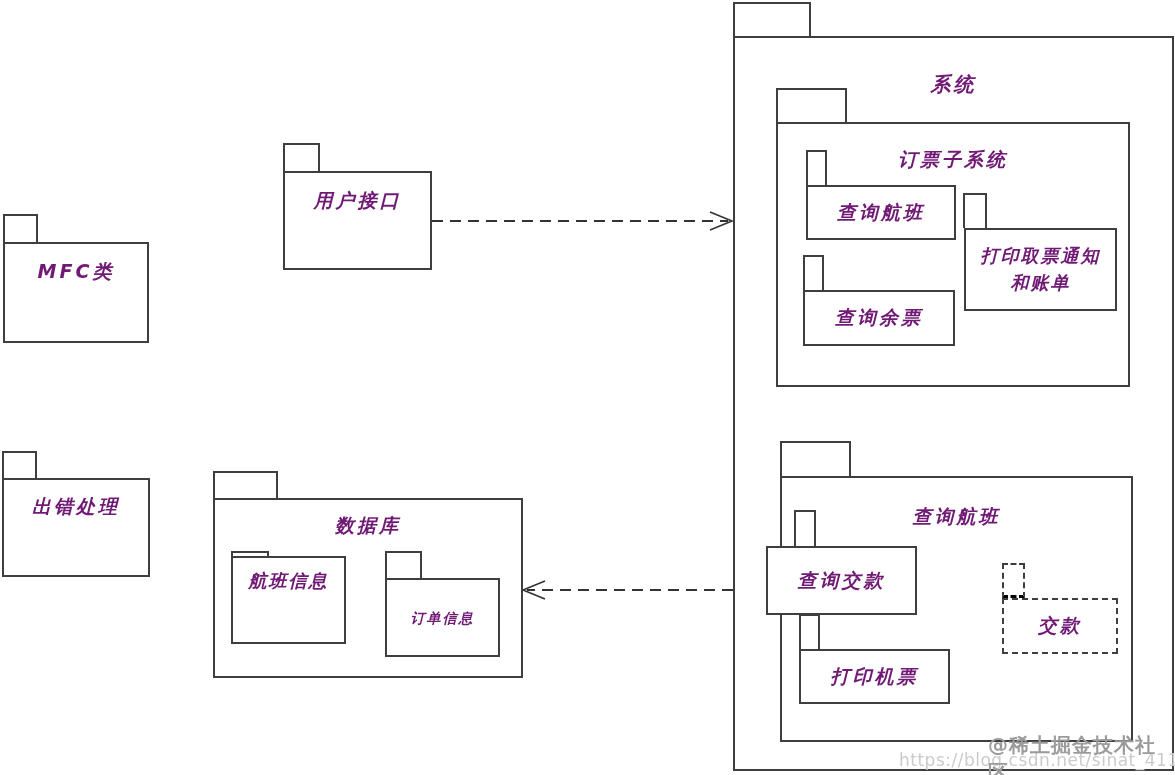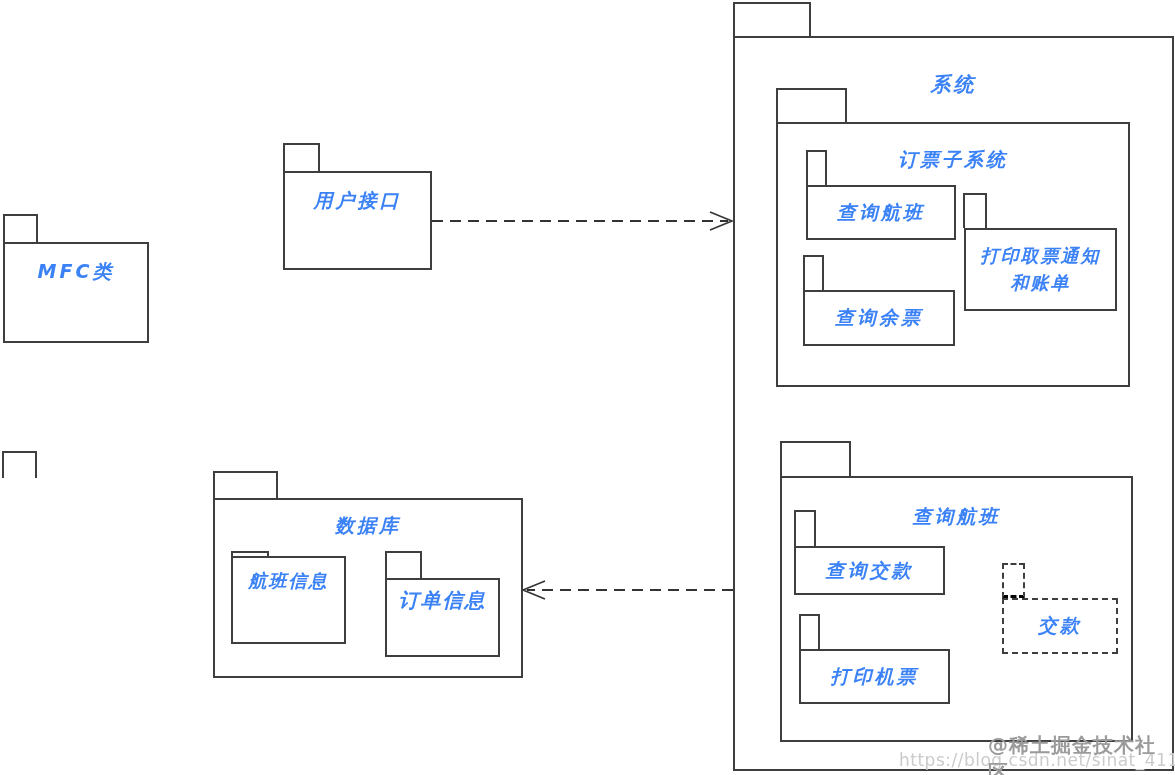--- a/index.html
+++ b/index.html
@@ -17,7 +17,7 @@
   .dashed { border-style:dashed; }
   .lbl {
     display:block; width:100%; text-align:center;
-    font-weight:bold; font-style:italic; color:#3b82f6;
+    font-weight:bold; font-style:italic; color:#701a75;
     font-size:19px; letter-spacing:3px; line-height:1.45;
   }
   .leaf { display:flex; align-items:center; justify-content:center; }

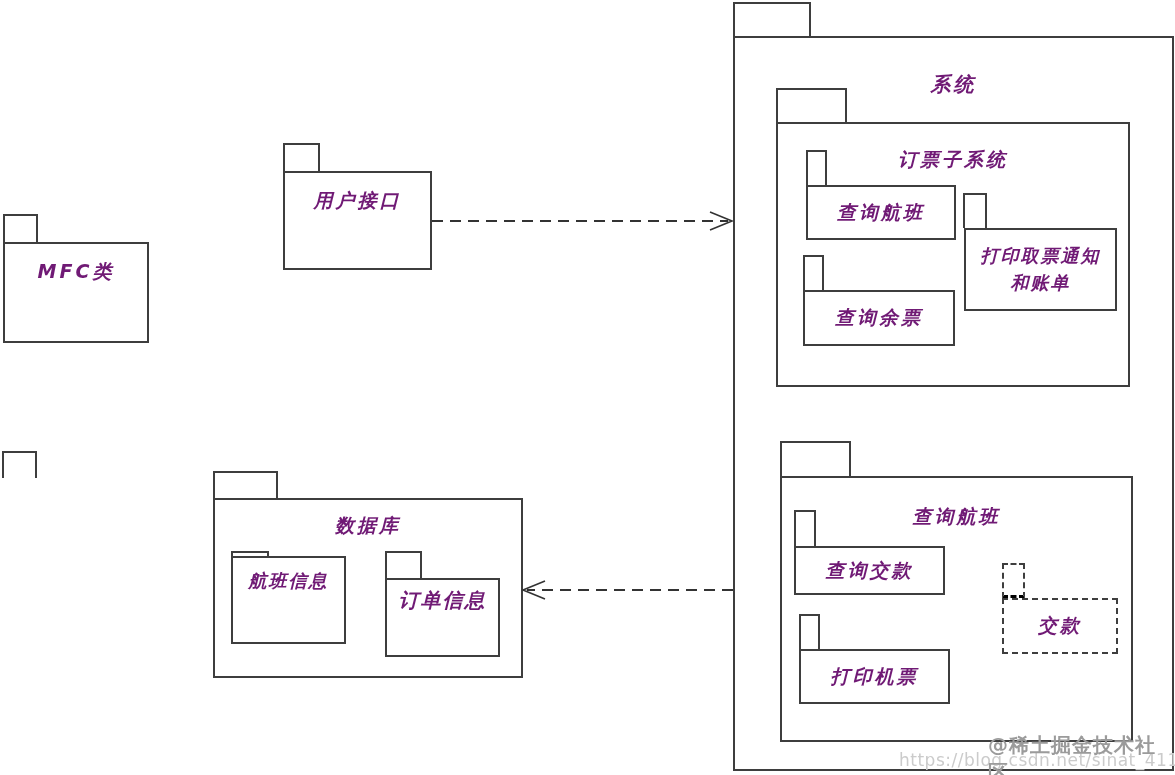--- a/index.html
+++ b/index.html
@@ -44,6 +44,9 @@
   </div>
 
   <div class="tab" style="left:2px;top:451px;width:35px;height:27px;"></div>
+  <div class="pbody" style="left:2px;top:478px;width:148px;height:99px;">
+    <span class="lbl" style="margin-top:13px;">出错处理</span>
+  </div>
 
   <div class="tab" style="left:283px;top:143px;width:37px;height:28px;"></div>
   <div class="pbody" style="left:283px;top:171px;width:149px;height:99px;">

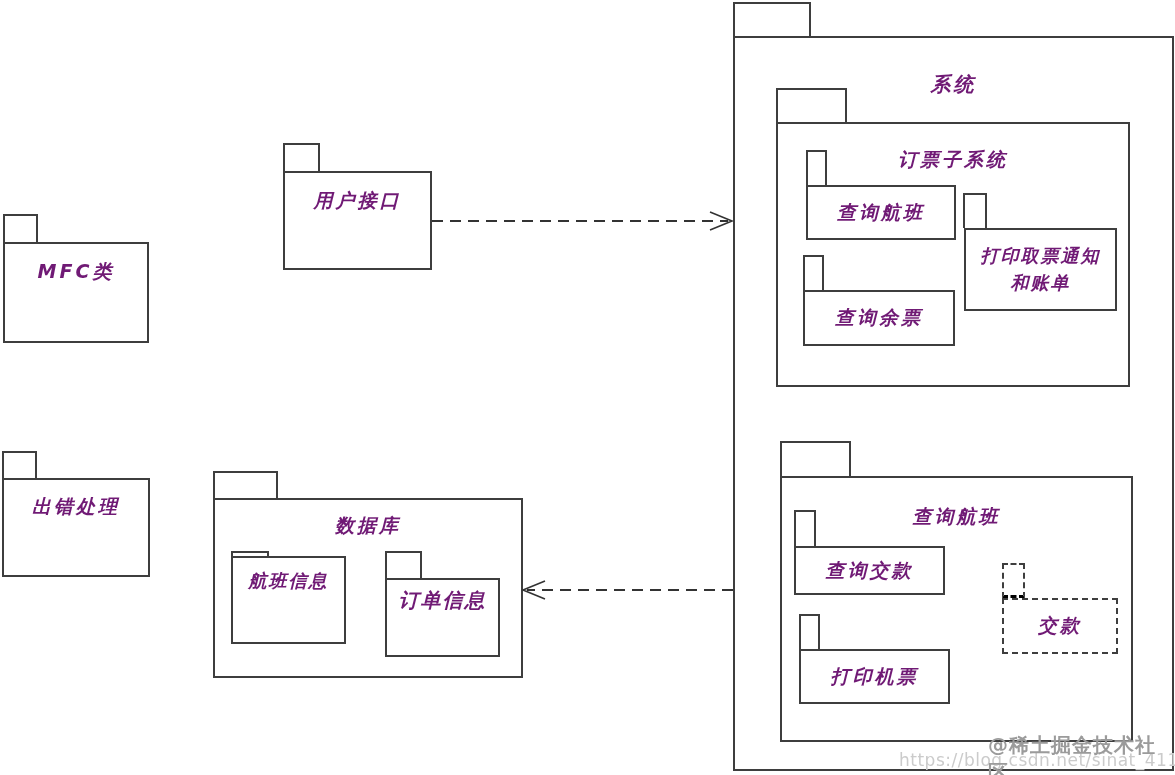--- a/index.html
+++ b/index.html
@@ -93,7 +93,7 @@
     <span class="lbl" style="margin-top:25px;">查询航班</span>
   </div>
   <div class="tab" style="left:794px;top:510px;width:22px;height:36px;"></div>
-  <div class="pbody leaf" style="left:794px;top:546px;width:151px;height:49px;">
+  <div class="pbody leaf" style="left:766px;top:546px;width:151px;height:69px;">
     <span class="lbl">查询交款</span>
   </div>
   <div class="tab dashed" style="left:1002px;top:563px;width:23px;height:35px;"></div>

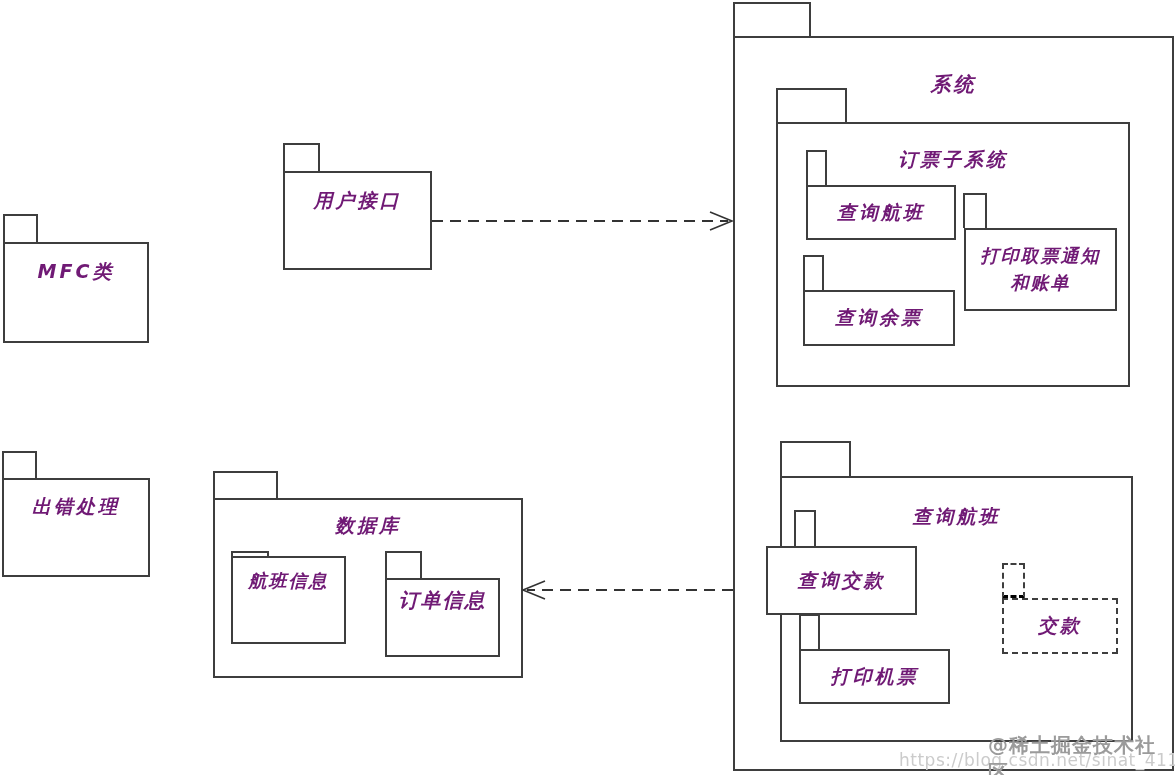--- a/index.html
+++ b/index.html
@@ -63,7 +63,7 @@
   </div>
   <div class="tab" style="left:385px;top:551px;width:37px;height:27px;"></div>
   <div class="pbody" style="left:385px;top:578px;width:115px;height:79px;">
-    <span class="lbl" style="margin-top:6px;font-size:20px;letter-spacing:2px;">订单信息</span>
+    <span class="lbl" style="margin-top:28px;font-size:14px;letter-spacing:2px;">订单信息</span>
   </div>
 
   <div class="tab" style="left:733px;top:2px;width:78px;height:34px;"></div>

